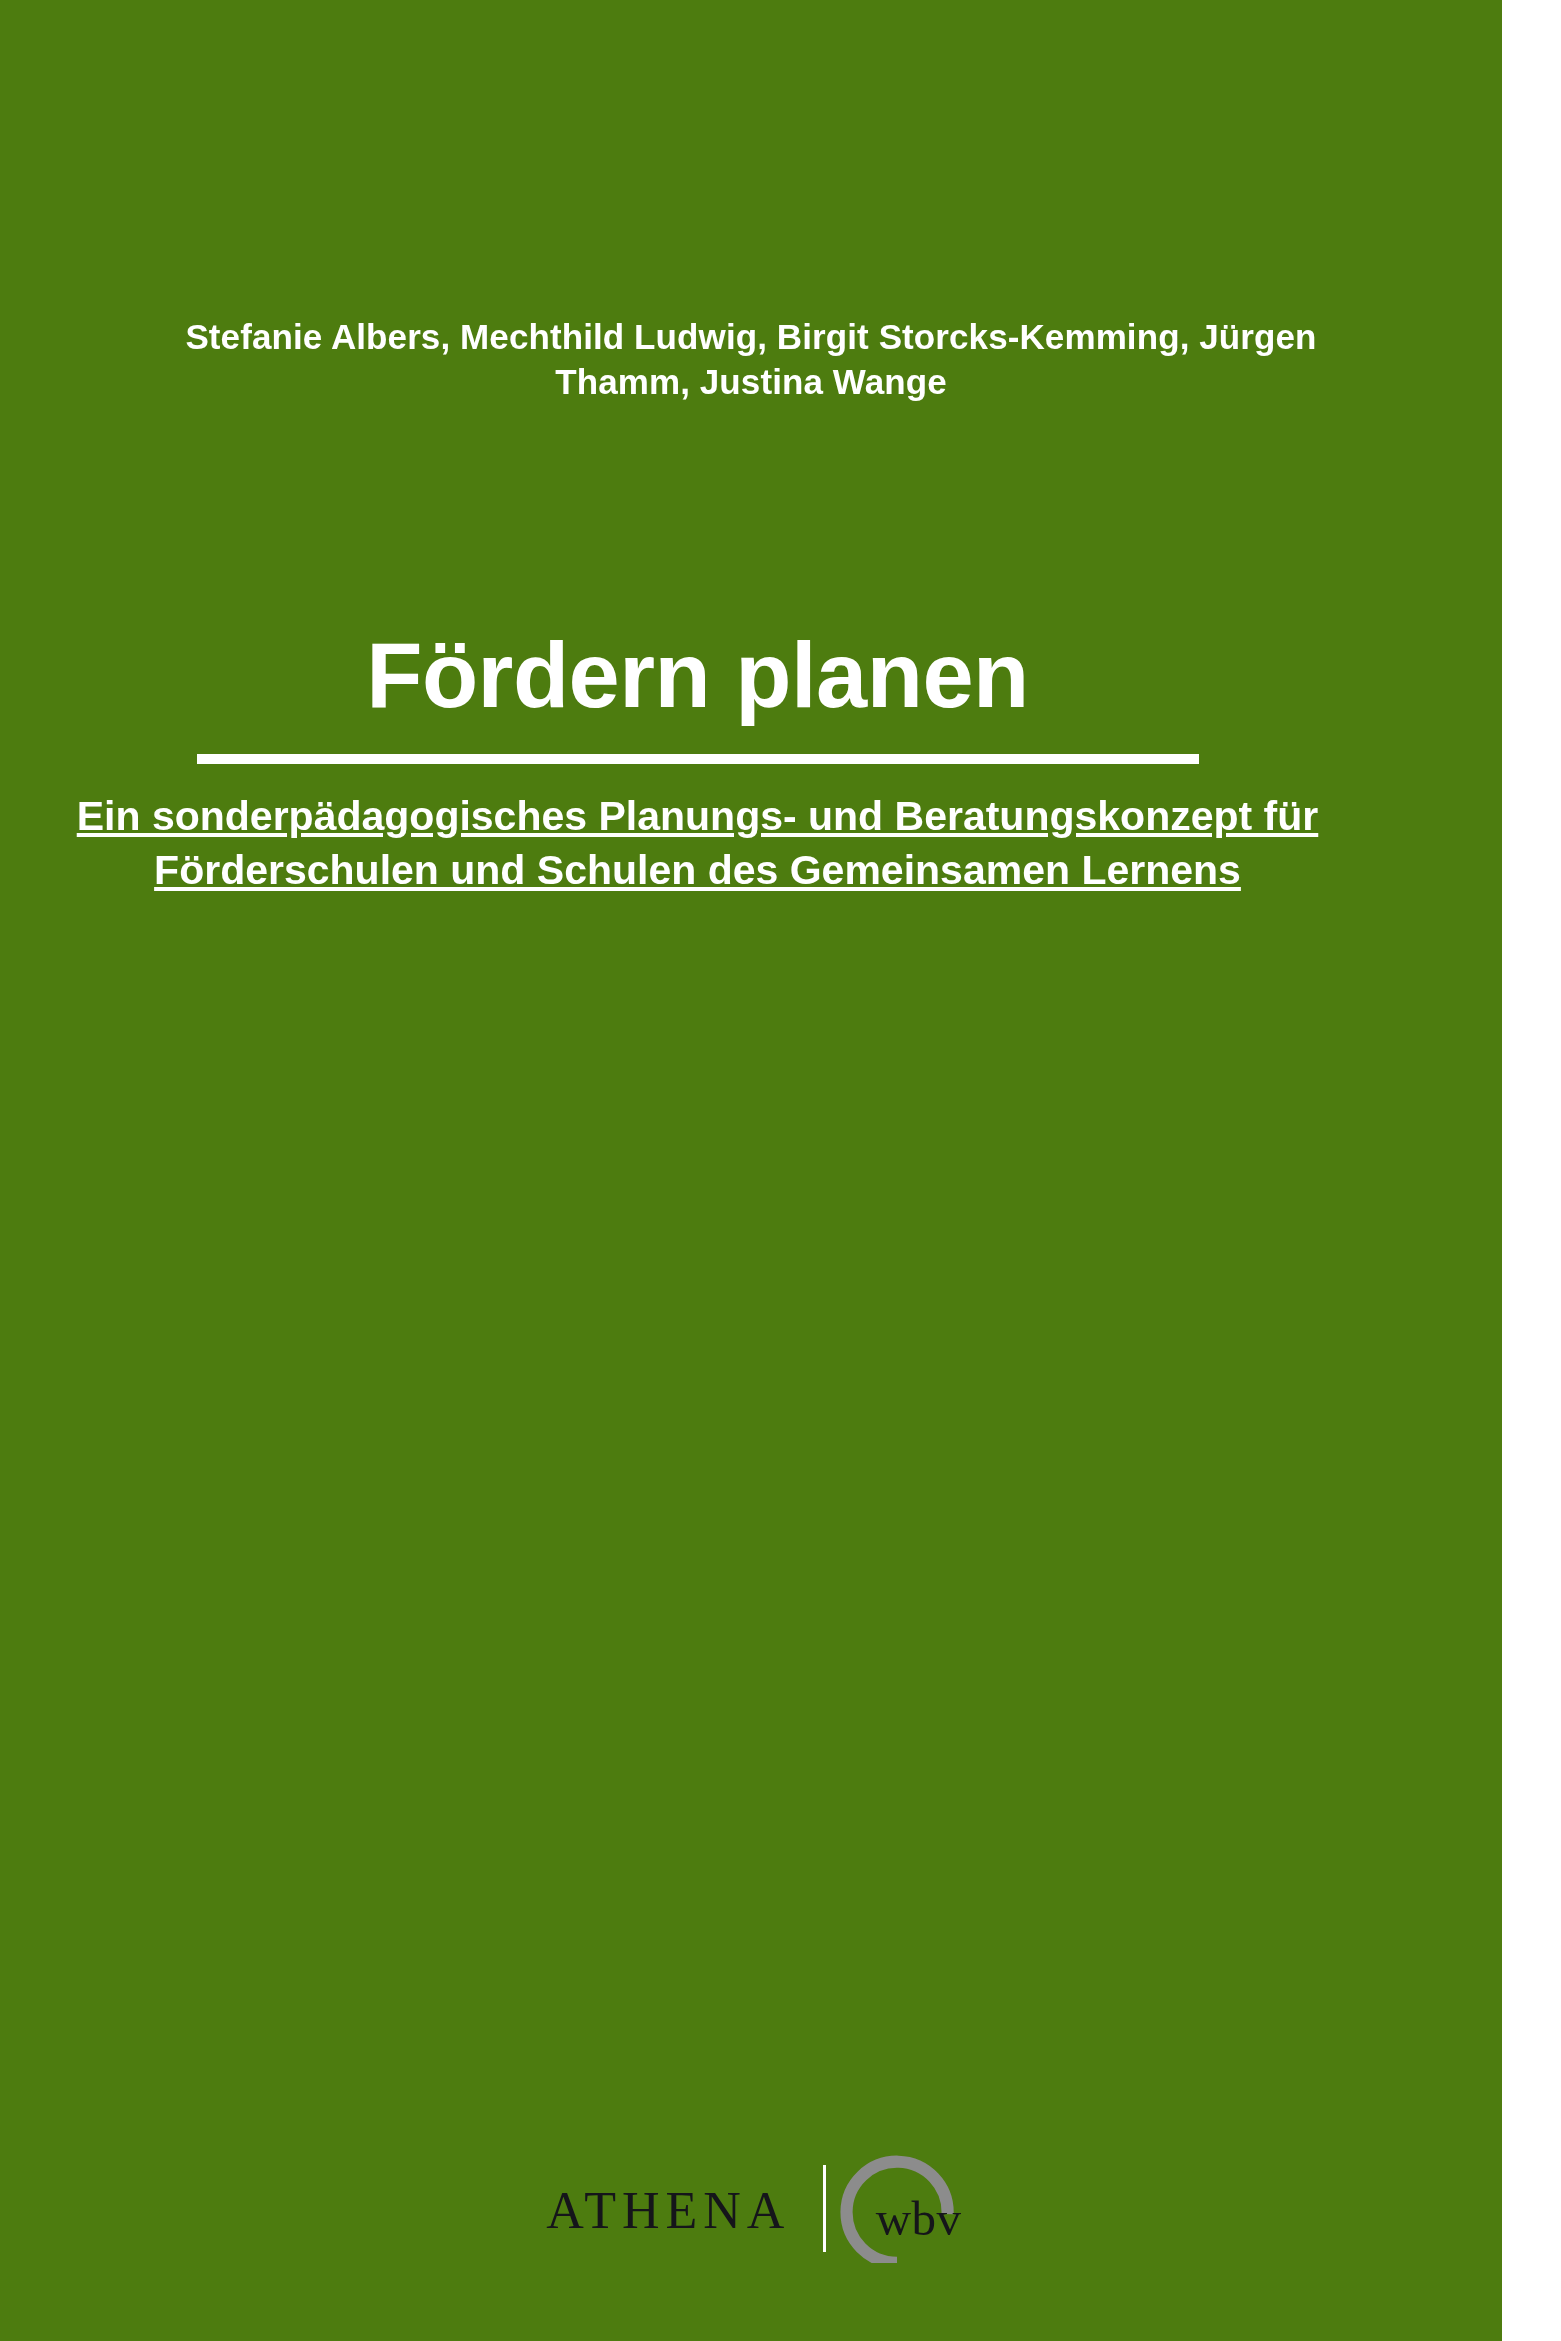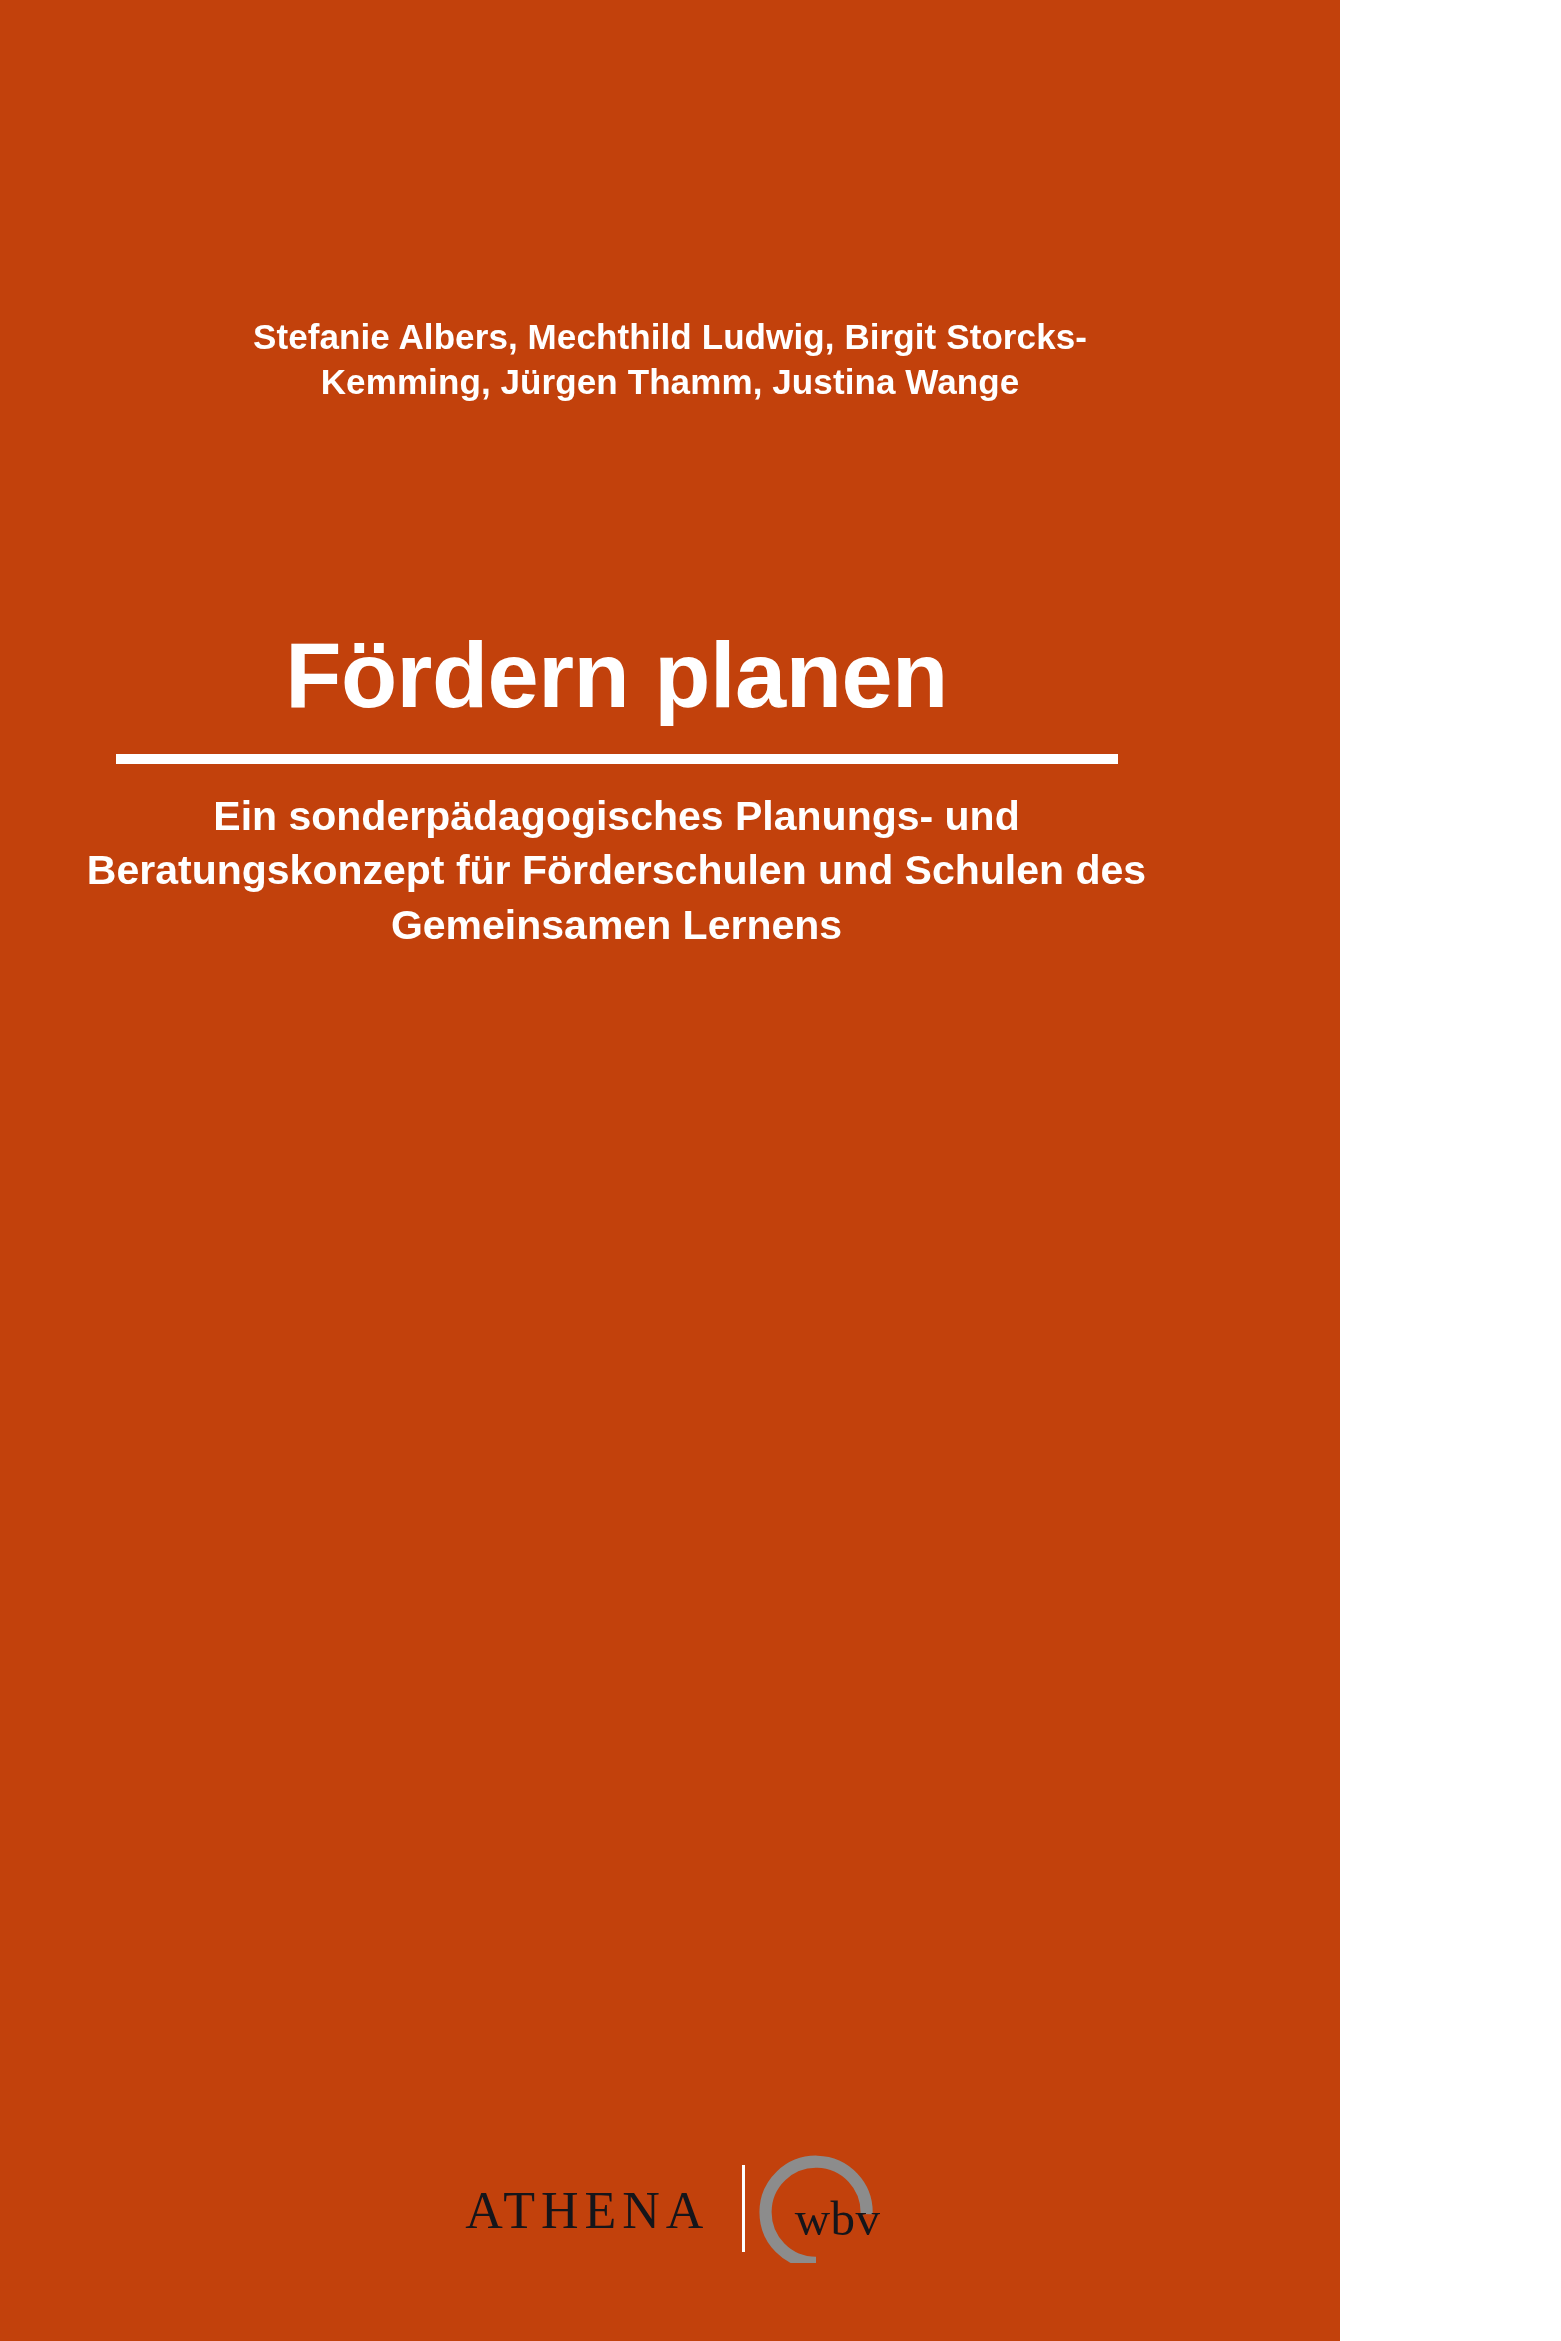--- a/index.html
+++ b/index.html
@@ -15,9 +15,9 @@
   }
   .cover {
     position: relative;
-    width: 1340px;
+    width: 1502px;
     height: 2342px;
-    background: #c2410c;
+    background: #4d7c0f;
     box-sizing: border-box;
     overflow: hidden;
   }

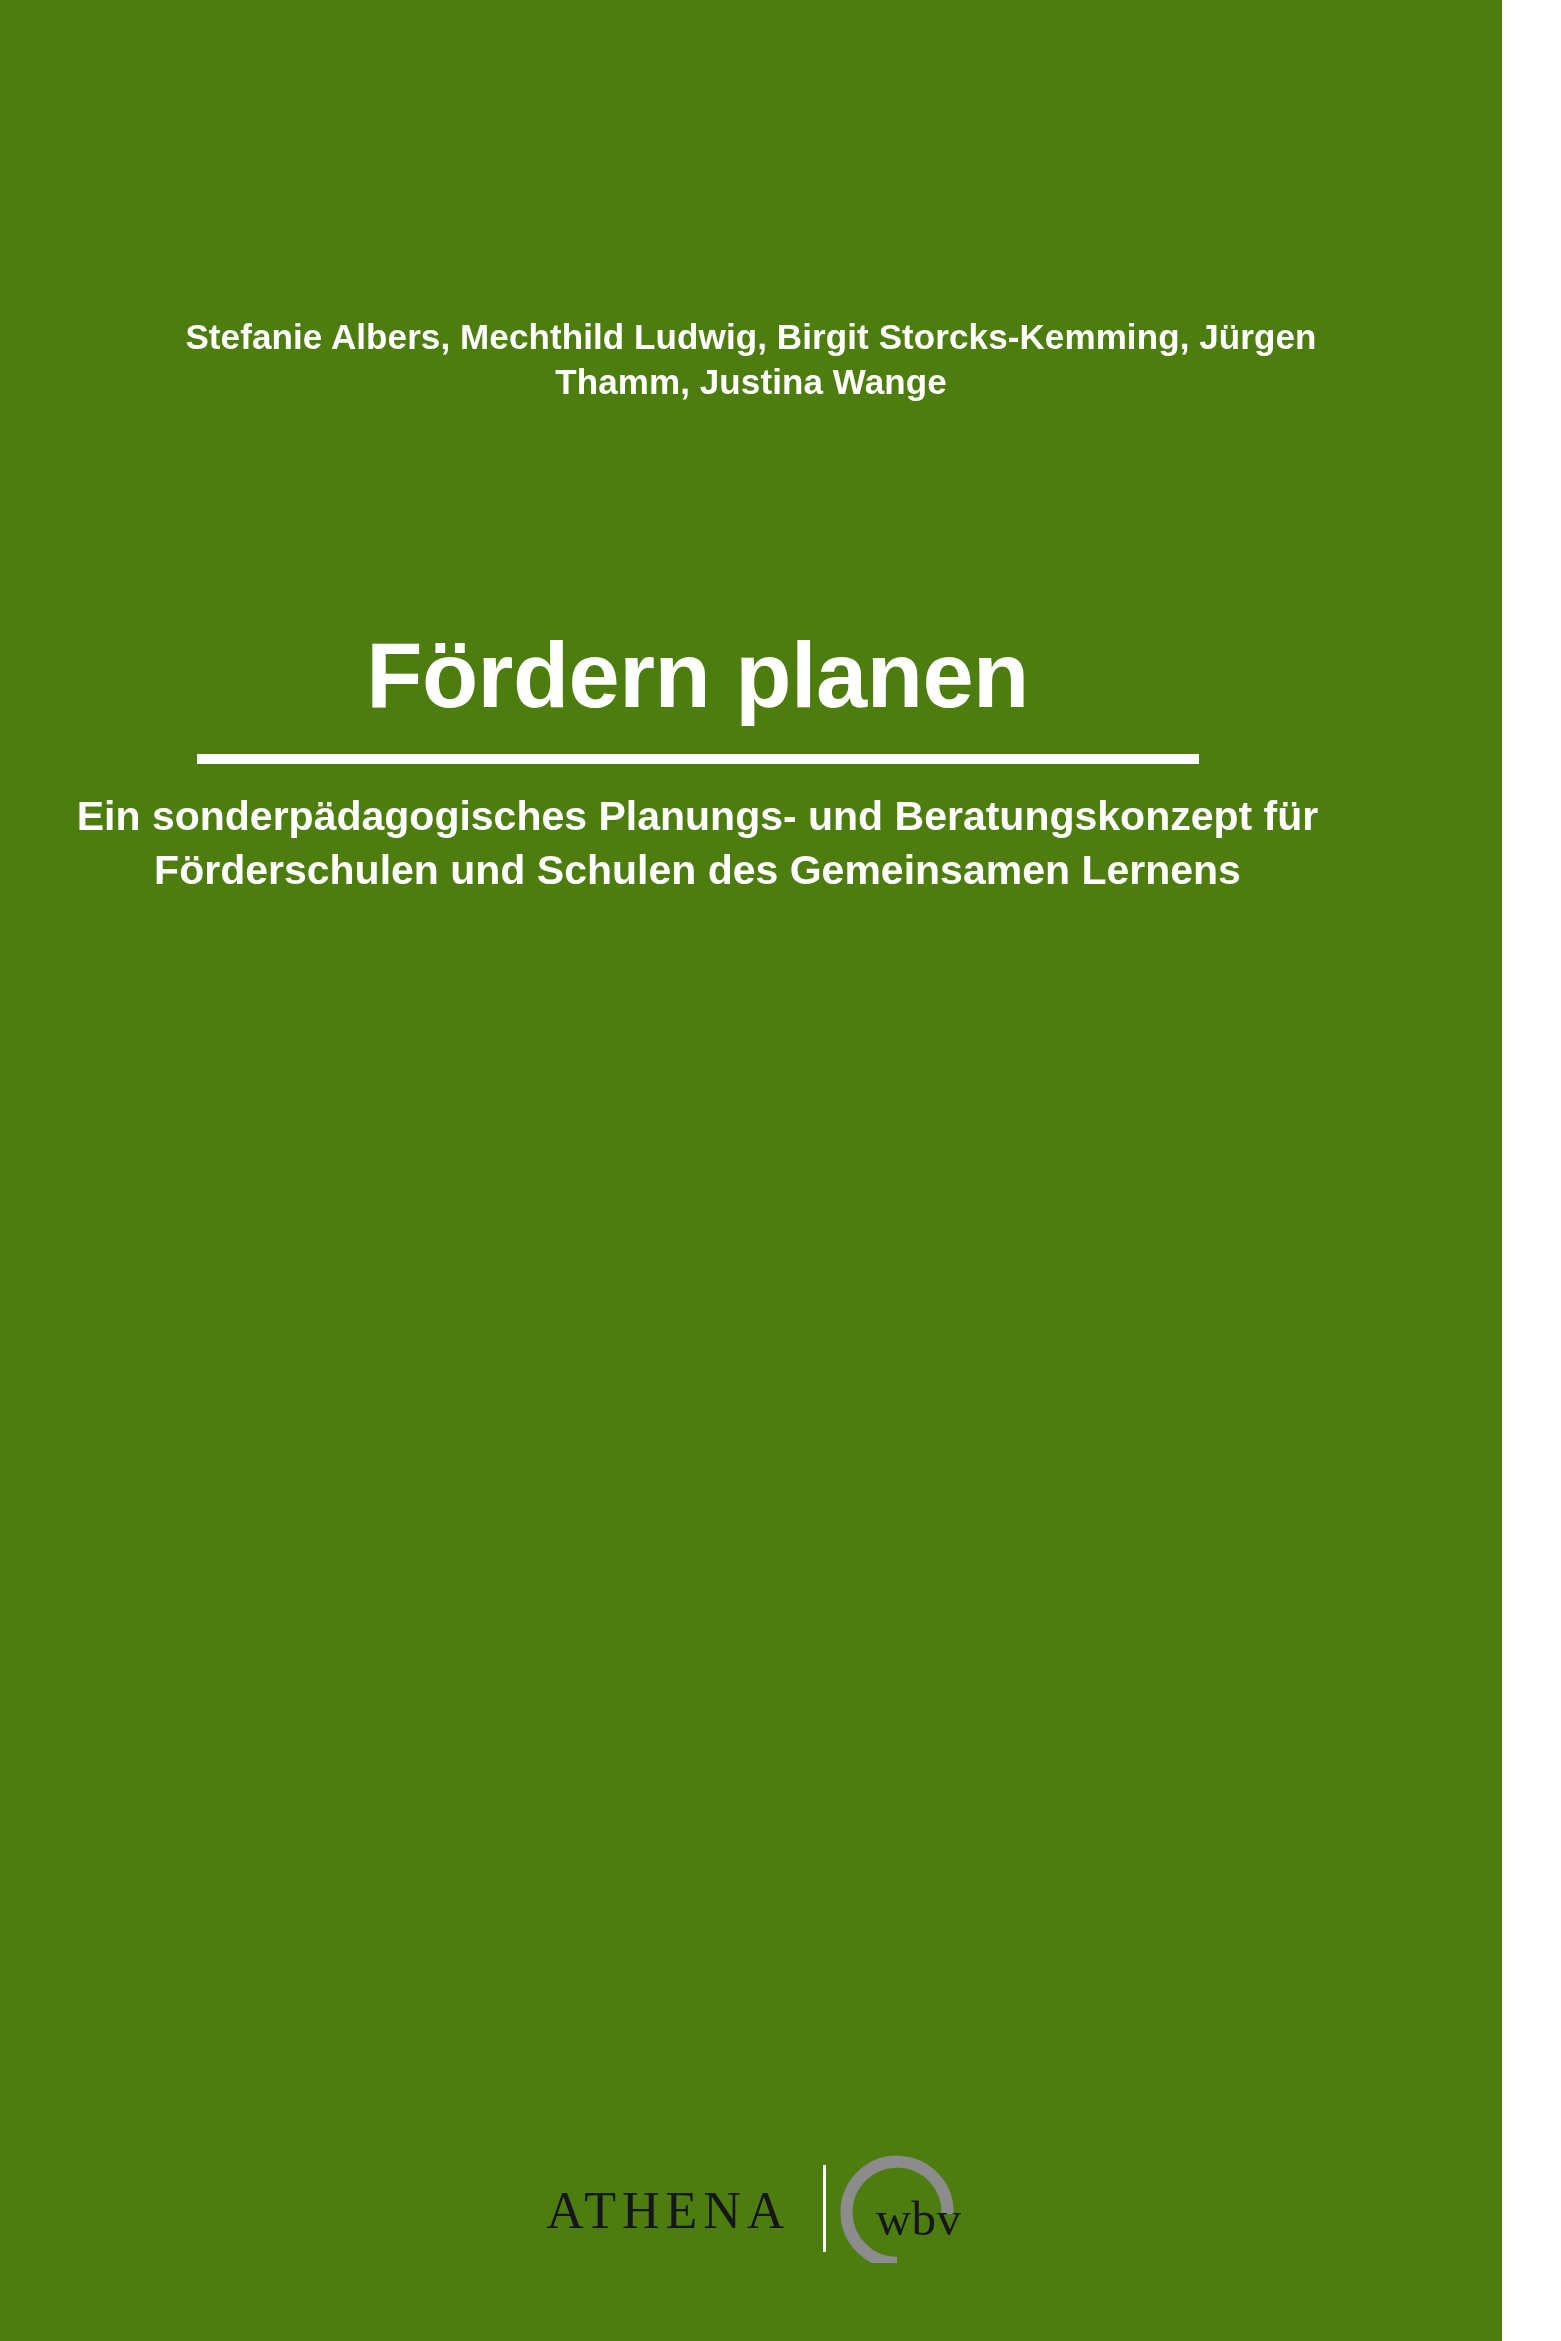--- a/index.html
+++ b/index.html
@@ -66,6 +66,7 @@
     line-height: 1.33;
     letter-spacing: 0px;
     margin: 0;
+    text-decoration: underline;
   }
   .publishers {
     position: absolute;

